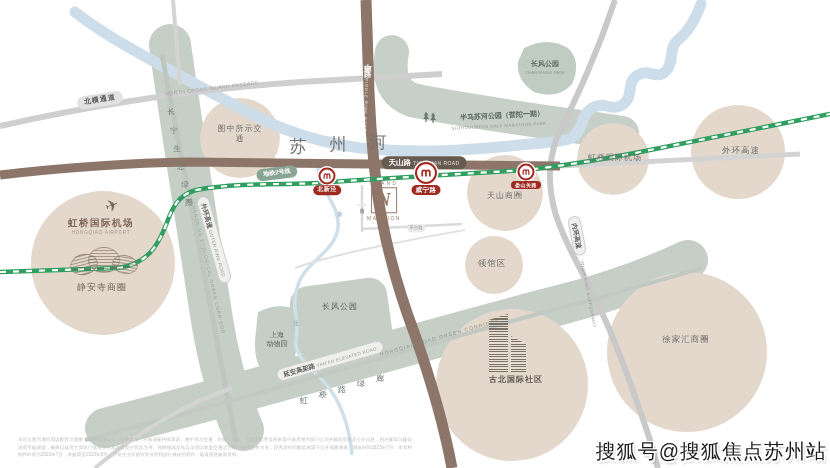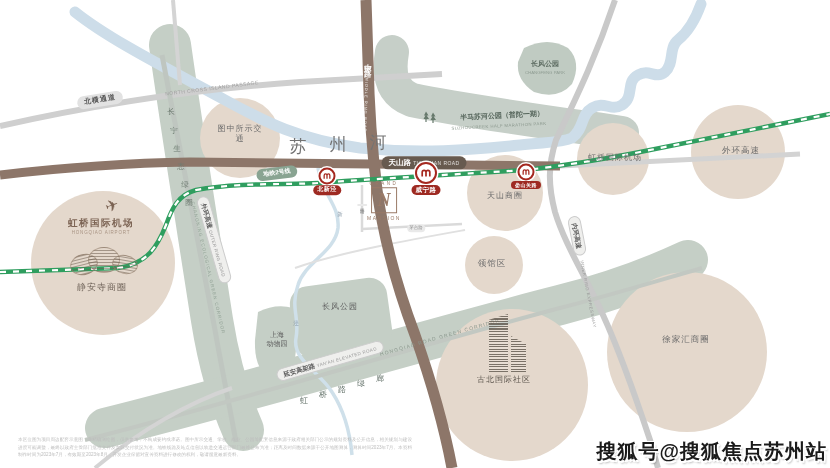--- a/index.html
+++ b/index.html
@@ -199,7 +199,7 @@
     <div class="tower" style="left:2px;top:4px;width:19px;height:58px;clip-path:polygon(0 10%,100% 0,100% 100%,0 100%);"></div>
     <div class="tower" style="left:24px;top:26px;width:15px;height:36px;clip-path:polygon(0 0,100% 22%,100% 100%,0 100%);"></div>
   </div>
-  <div class="lbl" style="left:504px;top:380px;font-size:8px;color:#5d564e;letter-spacing:1px;">古北国际社区</div>
+  <div class="lbl" style="left:516px;top:380px;font-size:8px;color:#5d564e;letter-spacing:1px;font-weight:bold;">古北国际社区</div>
 
   <div class="lbl" style="left:584px;top:272px;transform:translate(-50%,-50%) rotate(79deg);display:flex;align-items:center;gap:5px;">
     <span class="roadpill">内环高速</span>

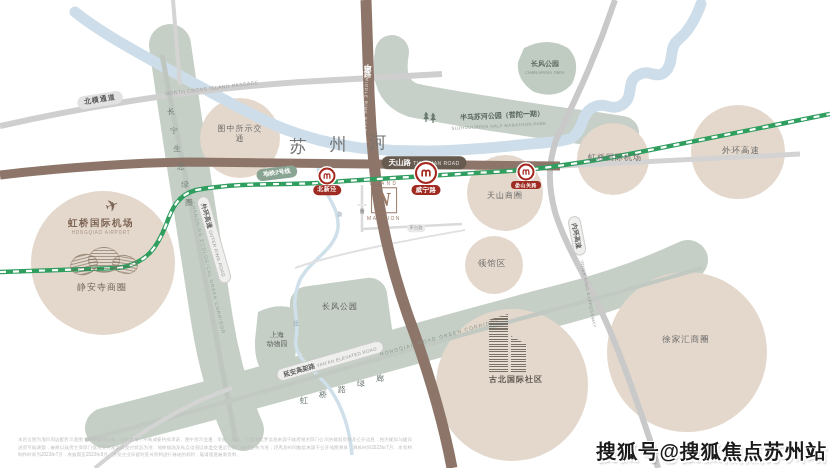--- a/index.html
+++ b/index.html
@@ -31,7 +31,7 @@
   #terminal{position:absolute;left:103px;top:262px;transform:translate(-50%,-50%);width:66px;height:34px;}
   #terminal div{position:absolute;border-radius:50%;}
   .tower{position:absolute;background:repeating-linear-gradient(0deg,rgba(96,88,78,.8) 0 1px,rgba(255,255,255,.15) 1px 2.5px);}
-  #watermark{position:absolute;right:3px;bottom:3px;font-size:20px;font-weight:bold;color:#1b1b1b;letter-spacing:1px;
+  #watermark{position:absolute;right:3px;bottom:3px;font-size:20px;font-weight:normal;color:#1b1b1b;letter-spacing:1px;
      text-shadow:-1.5px -1.5px 0 #fff,1.5px -1.5px 0 #fff,-1.5px 1.5px 0 #fff,1.5px 1.5px 0 #fff,2px 3px 2px rgba(0,0,0,.25);}
   #disclaimer{position:absolute;left:18px;top:436px;width:394px;font-size:4.6px;color:#bdbdbd;
      line-height:1.65;text-align:justify;}

